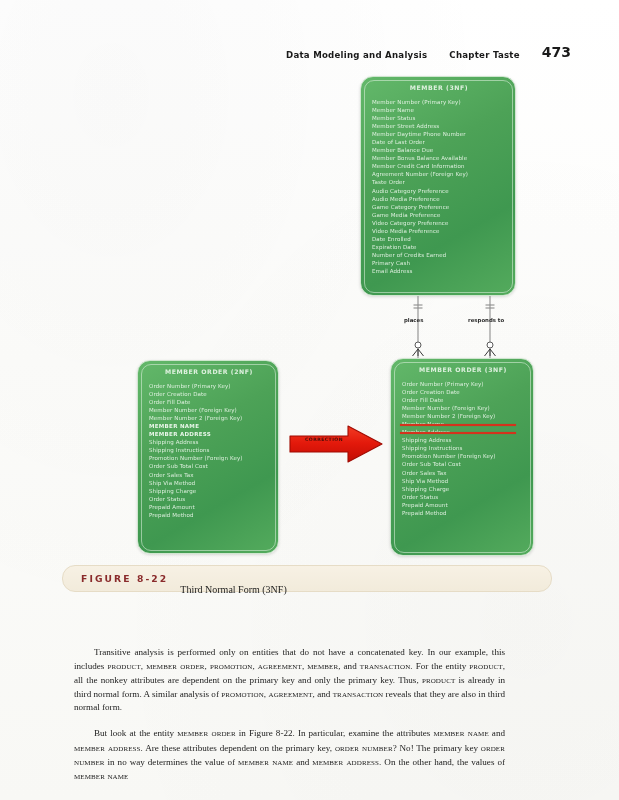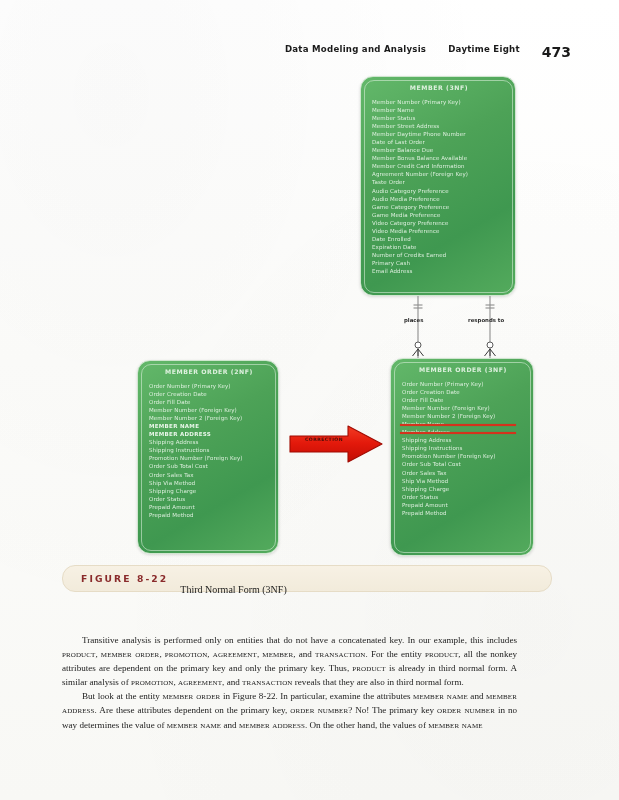--- a/index.html
+++ b/index.html
@@ -33,7 +33,7 @@
     top: 44px;
     right: 48px;
     display: flex;
-    align-items: flex-start;
+    align-items: flex-end;
     gap: 22px;
     font-family: "DejaVu Sans", sans-serif;
     color: #1a1a1a;

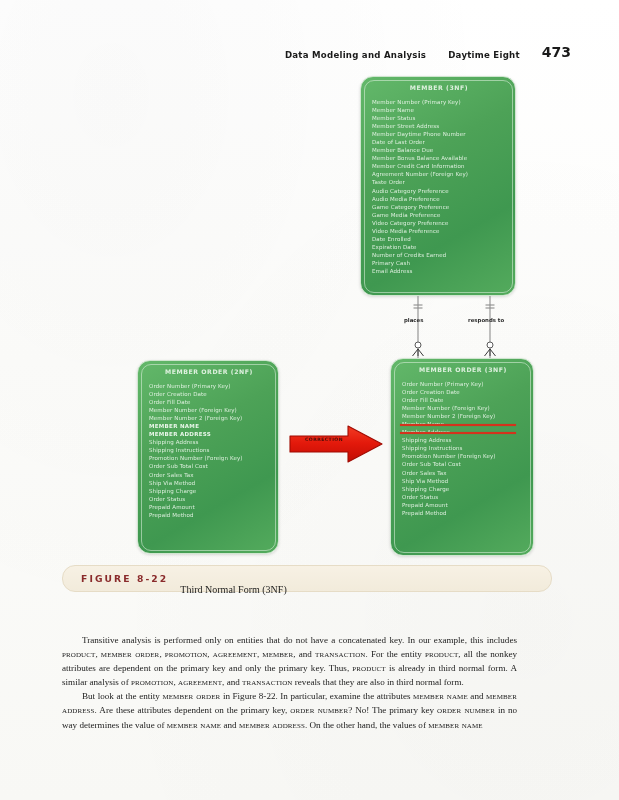--- a/index.html
+++ b/index.html
@@ -215,7 +215,7 @@
 
 <div class="running-head">
   <span class="rh-title">Data Modeling and Analysis</span>
-  <span class="rh-chapter">Daytime Eight</span>
+  <span class="rh-chapter">Chapter Taste</span>
   <span class="rh-page">473</span>
 </div>
 

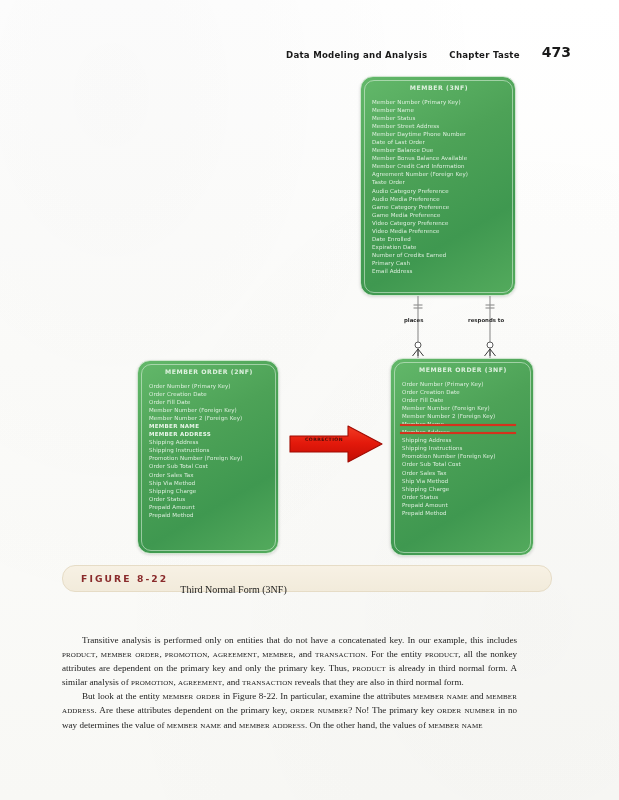--- a/index.html
+++ b/index.html
@@ -199,7 +199,7 @@
     color: #1b1b1b;
     text-align: justify;
   }
-  .body-text p { margin: 0; }
+  .body-text p { margin: 12px; }
   .body-text p + p { margin-top: 0px; }
   .indent { text-indent: 20px; }
   .sc {

